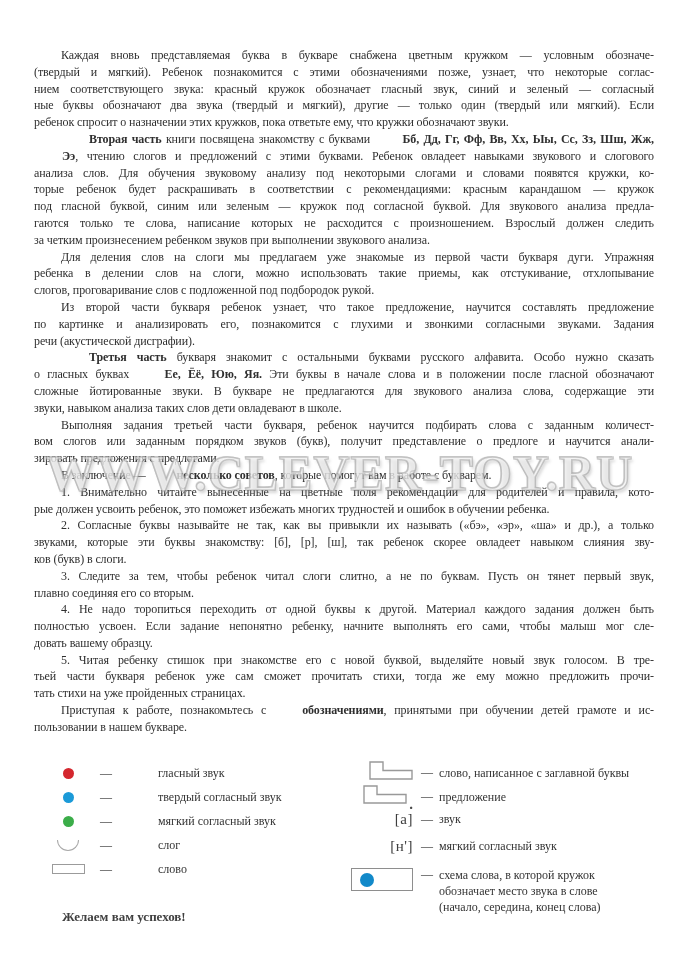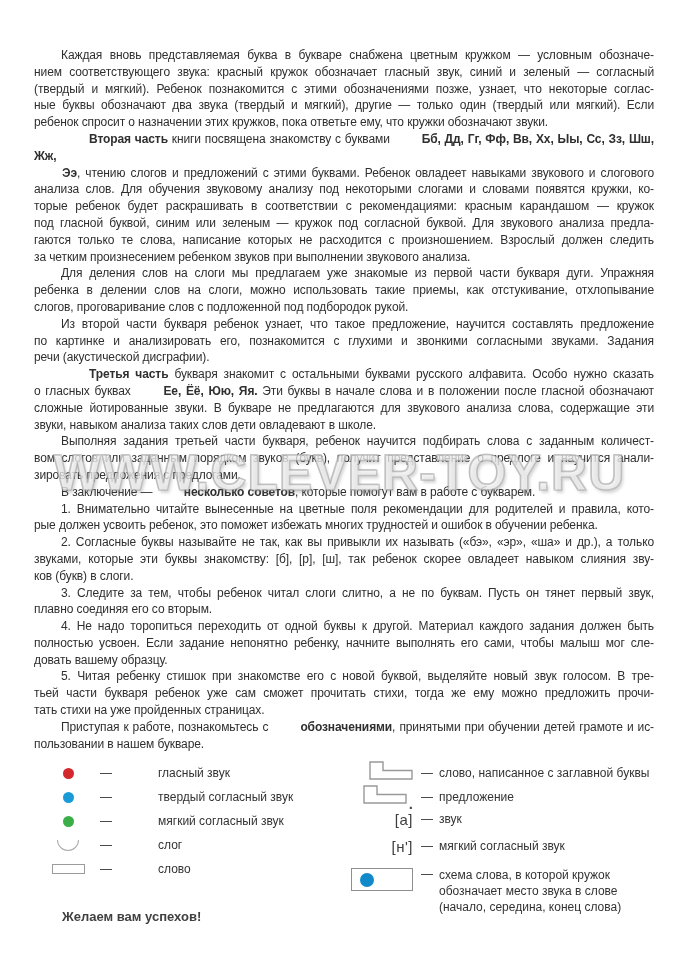--- a/index.html
+++ b/index.html
@@ -4,7 +4,7 @@
 <style>
   html,body{margin:0;padding:0;background:#e9e9e9;}
   .page{position:relative;width:679px;height:960px;background:#ffffff;overflow:hidden;
-        font-family:Liberation Sans, sans-serif;color:#2f2f2f;margin:0 auto;}
+        font-family:Liberation Serif, serif;color:#2f2f2f;margin:0 auto;}
   .body-text{position:absolute;left:34px;top:47px;width:620px;font-size:12px;line-height:16.8px;letter-spacing:-0.1px;}
   .para{margin:0;}
   .line{text-align:justify;text-align-last:justify;}

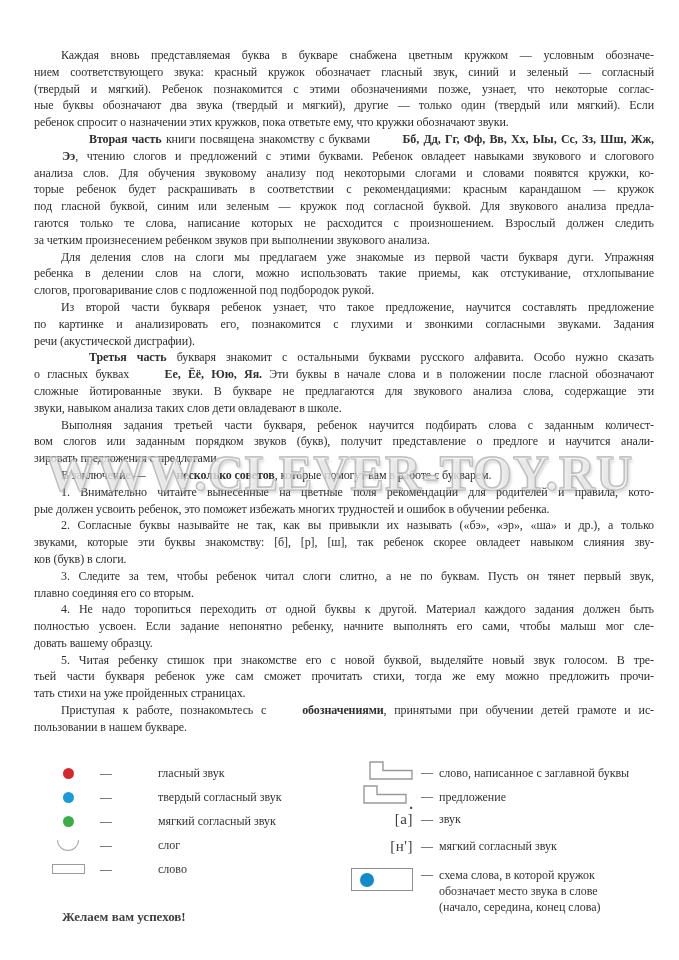--- a/index.html
+++ b/index.html
@@ -53,8 +53,8 @@
   <div class="body-text">
       <div class="para">
         <div class="line pfirst"><span>Каждая вновь представляемая буква в букваре снабжена цветным кружком — условным обозначе-</span></div>
+        <div class="line"><span>(твердый и мягкий). Ребенок познакомится с этими обозначениями позже, узнает, что некоторые соглас-</span></div>
         <div class="line"><span>нием соответствующего звука: красный кружок обозначает гласный звук, синий и зеленый — согласный</span></div>
-        <div class="line"><span>(твердый и мягкий). Ребенок познакомится с этими обозначениями позже, узнает, что некоторые соглас-</span></div>
         <div class="line"><span>ные буквы обозначают два звука (твердый и мягкий), другие — только один (твердый или мягкий). Если</span></div>
         <div class="line plast"><span>ребенок спросит о назначении этих кружков, пока ответьте ему, что кружки обозначают звуки.</span></div>
       </div>

